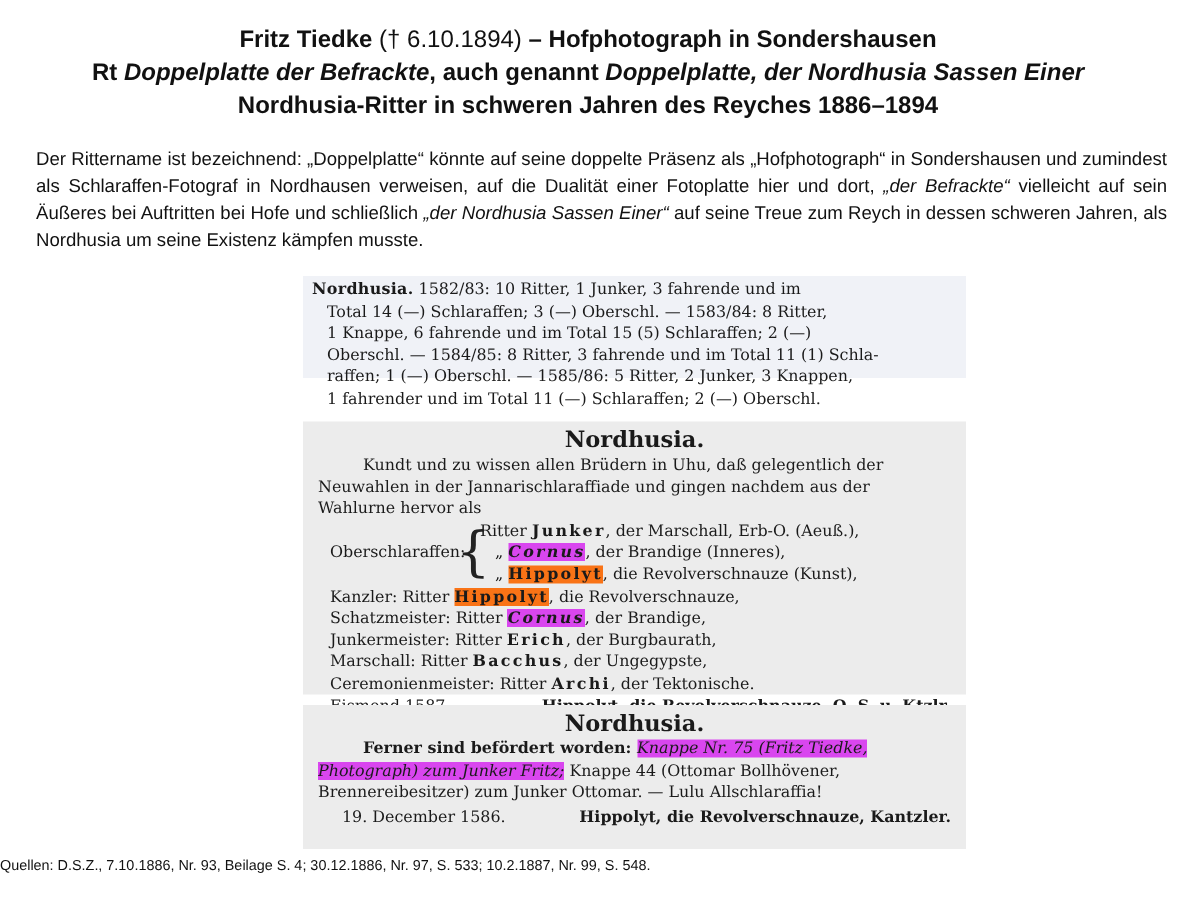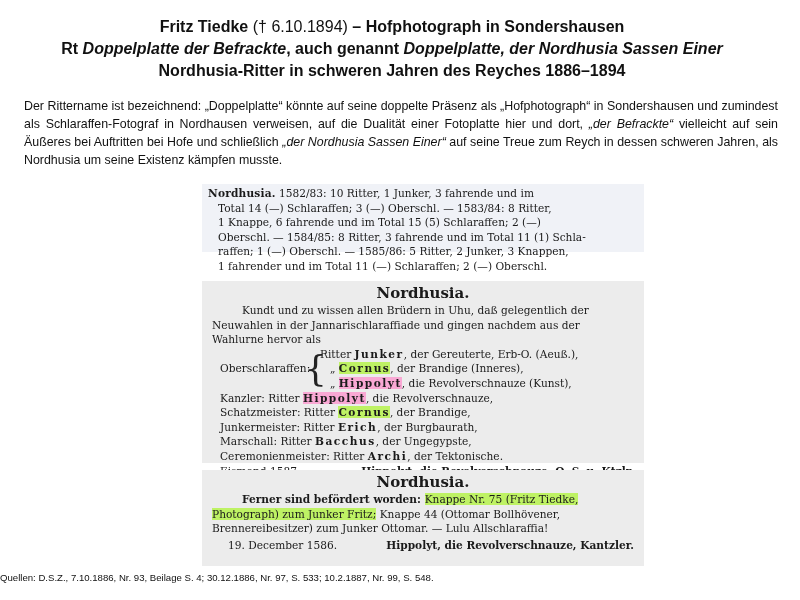--- a/index.html
+++ b/index.html
@@ -87,7 +87,7 @@
     <div class="brace">{</div>
     <div class="lines">
       <div class="row">
-        <span>Ritter </span><span class="sp">Junker</span><span>, der Gereuterte, Erb-O. (Aeuß.),</span>
+        <span>Ritter </span><span class="sp">Junker</span><span>, der Marschall, Erb-O. (Aeuß.),</span>
       </div>
       <div class="row" style="padding-left:10px">
         <span>„ </span><span class="sp hl-red">Cornus</span><span>, der Brandige (Inneres),</span>

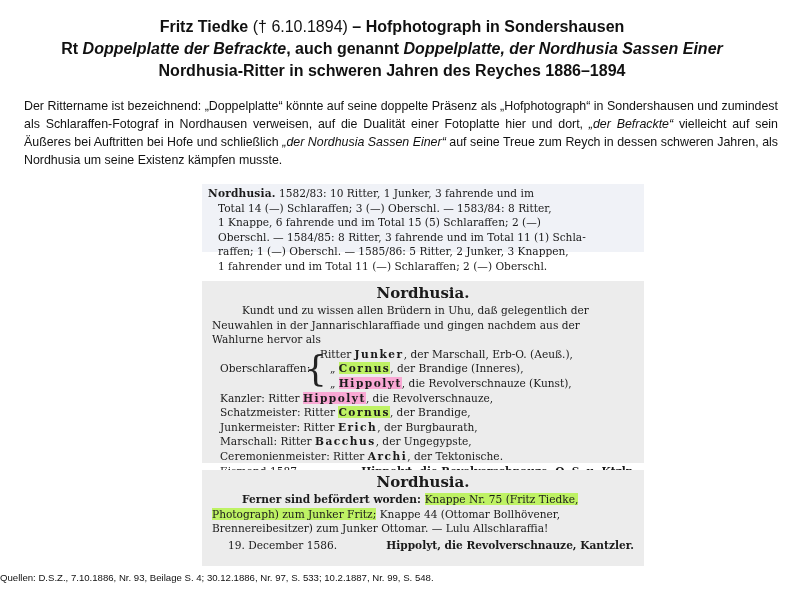--- a/index.html
+++ b/index.html
@@ -32,7 +32,7 @@
     .bold { font-weight: bold; }
     .ptitle { text-align: center; font-size: 15px; line-height: 20px; font-weight: bold; }
     .row { white-space: nowrap; overflow: hidden; }
-    .hl-red { background: #bef264; }
+    .hl-red { background: #d946ef; font-style: italic; }
     .hl-blue { background: #f9a8d4; }
     .sp { letter-spacing: 1.5px; font-weight: bold; }
     .ober { display: flex; align-items: center; }

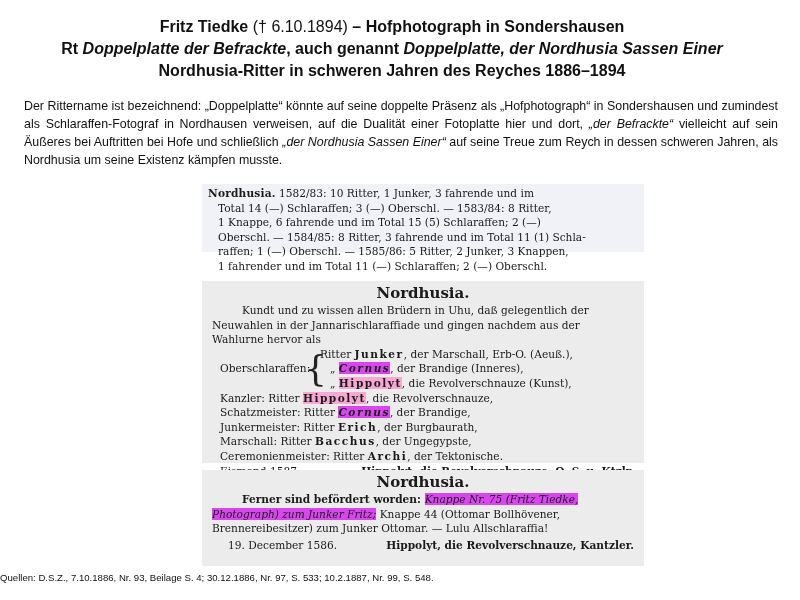--- a/index.html
+++ b/index.html
@@ -33,7 +33,7 @@
     .ptitle { text-align: center; font-size: 15px; line-height: 20px; font-weight: bold; }
     .row { white-space: nowrap; overflow: hidden; }
     .hl-red { background: #d946ef; font-style: italic; }
-    .hl-blue { background: #f9a8d4; }
+    .hl-blue { background: #f97316; }
     .sp { letter-spacing: 1.5px; font-weight: bold; }
     .ober { display: flex; align-items: center; }
     .ober .lab { width: 84px; padding-left: 8px; }

